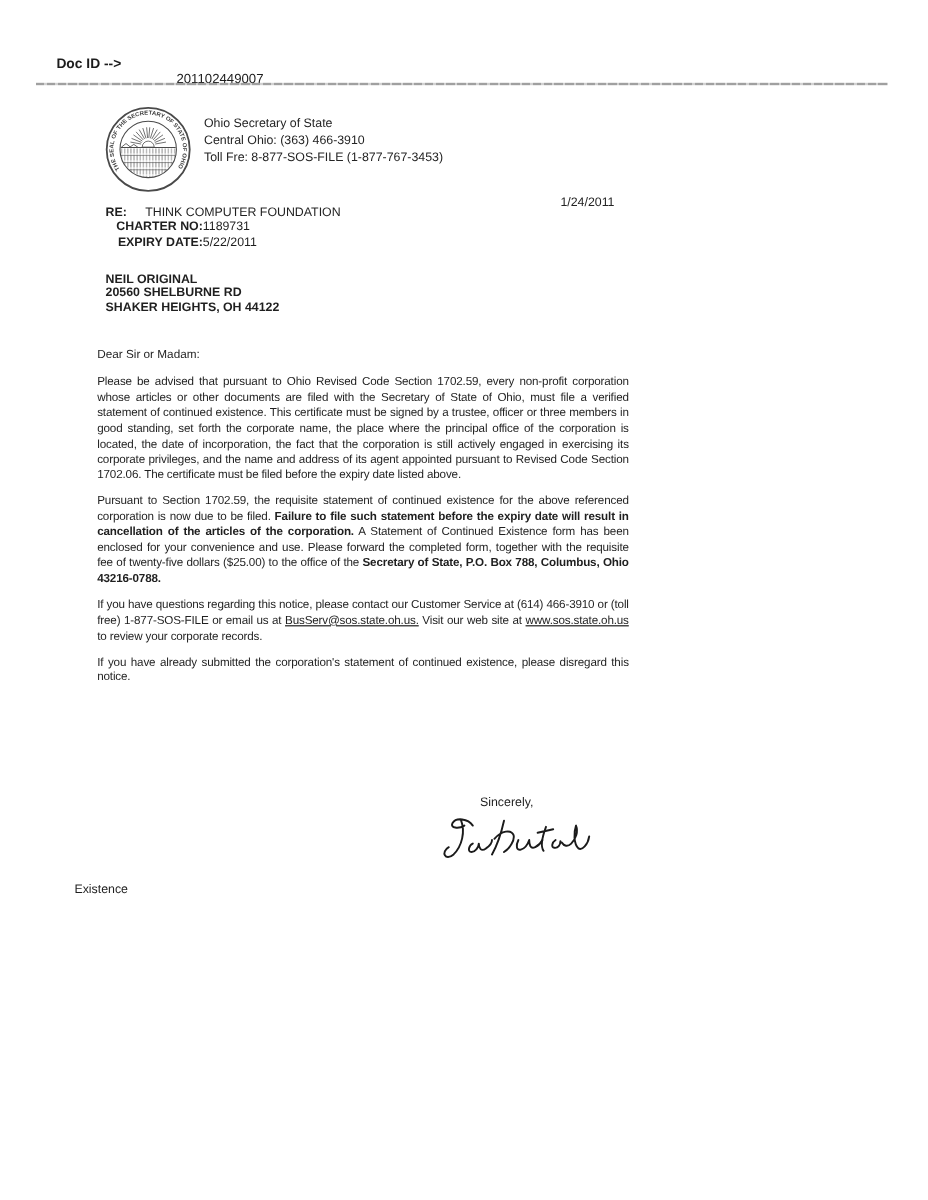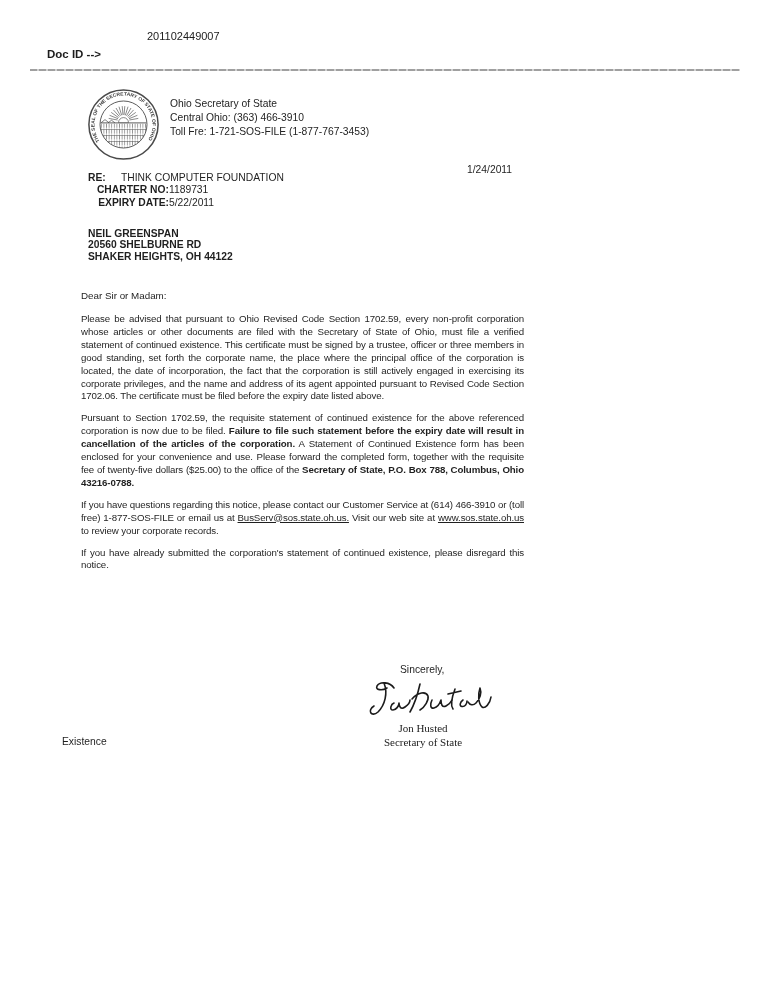--- a/index.html
+++ b/index.html
@@ -10,7 +10,7 @@
   }
   
   .docid-label { position:absolute; left:47px; top:48px; font-size:11.5px; font-weight:bold; color:#1c1c1c; }
-  .docid-value { position:absolute; left:147px; top:30px; font-size:11px; color:#1c1c1c; }
+  .docid-value { position:absolute; left:147px; top:60px; font-size:11px; color:#1c1c1c; }
   .header-rule {
     position:absolute; left:30px; top:69px; width:710px; height:2px;
     background:repeating-linear-gradient(90deg,#8f8f8f 0 7px,#c9c9c9 7px 9px);

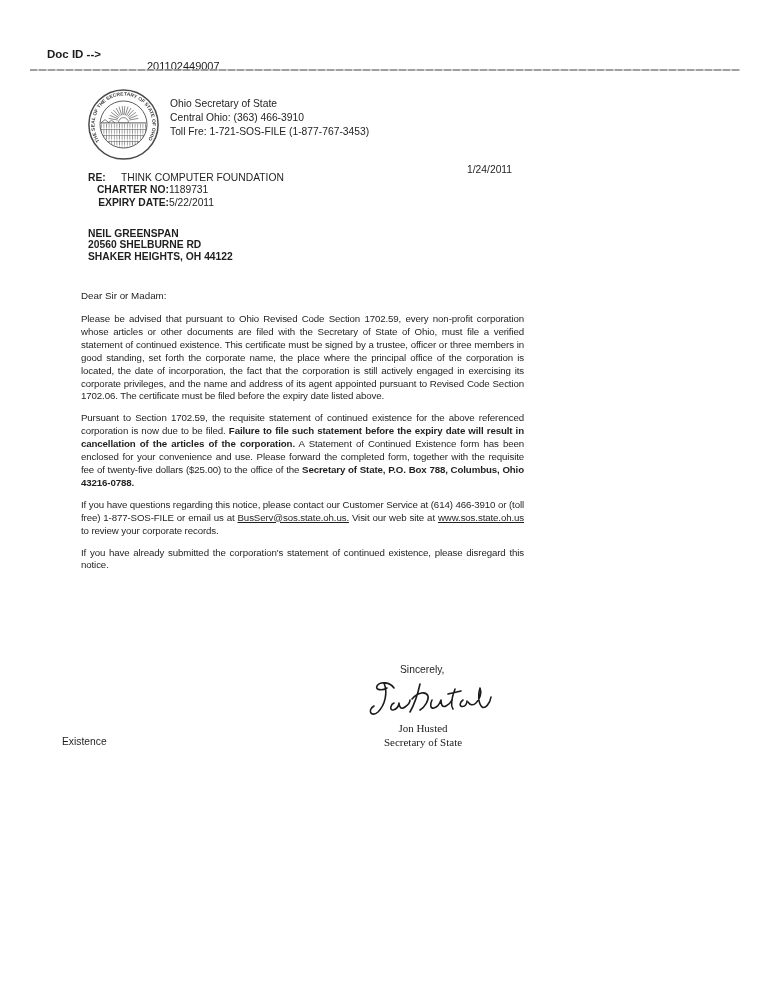--- a/index.html
+++ b/index.html
@@ -83,7 +83,7 @@
   <div class="letterhead">
     <div>Ohio Secretary of State</div>
     <div>Central Ohio: (363) 466-3910</div>
-    <div>Toll Fre: 1-721-SOS-FILE (1-877-767-3453)</div>
+    <div>Toll Fre: 8-877-SOS-FILE (1-877-767-3453)</div>
   </div>
 
   <div class="letter-date">1/24/2011</div>

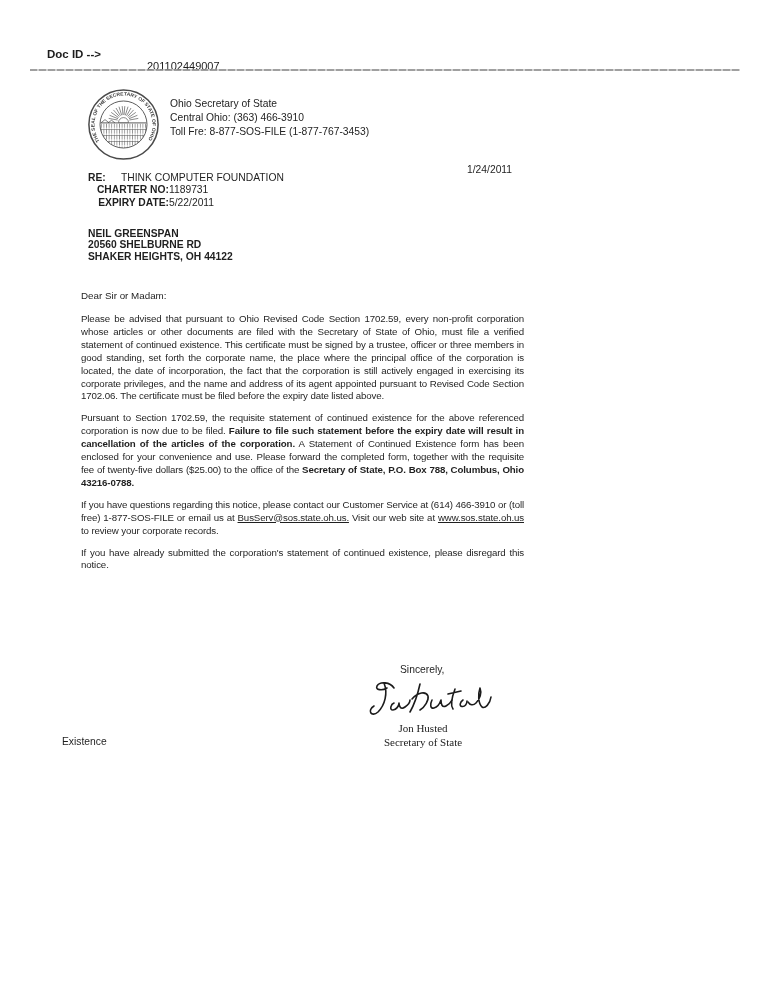--- a/index.html
+++ b/index.html
@@ -101,7 +101,7 @@
   </div>
 
   <div class="recipient">
-    <div>NEIL GREENSPAN</div>
+    <div>NEIL ORIGINAL</div>
     <div>20560 SHELBURNE RD</div>
     <div>SHAKER HEIGHTS, OH 44122</div>
   </div>

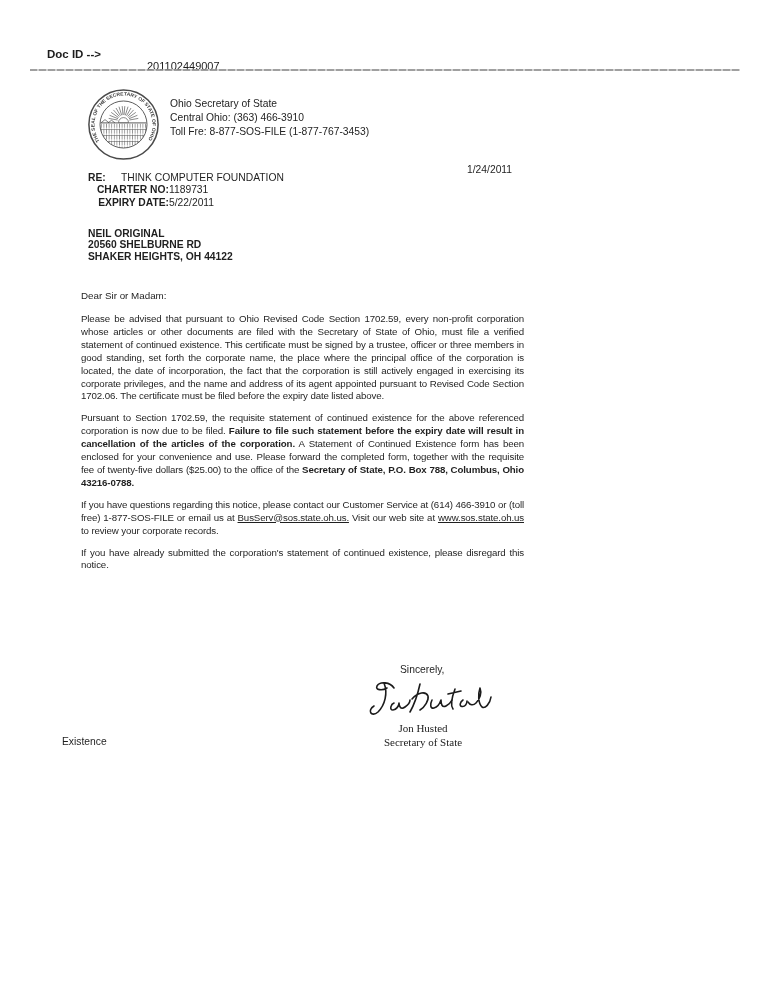--- a/index.html
+++ b/index.html
@@ -129,10 +129,6 @@
     </g>
   </svg>
 
-  <div class="signatory">
-    <div>Jon Husted</div>
-    <div>Secretary of State</div>
-  </div>
 
   <div class="enclosures">Existence</div>
 

